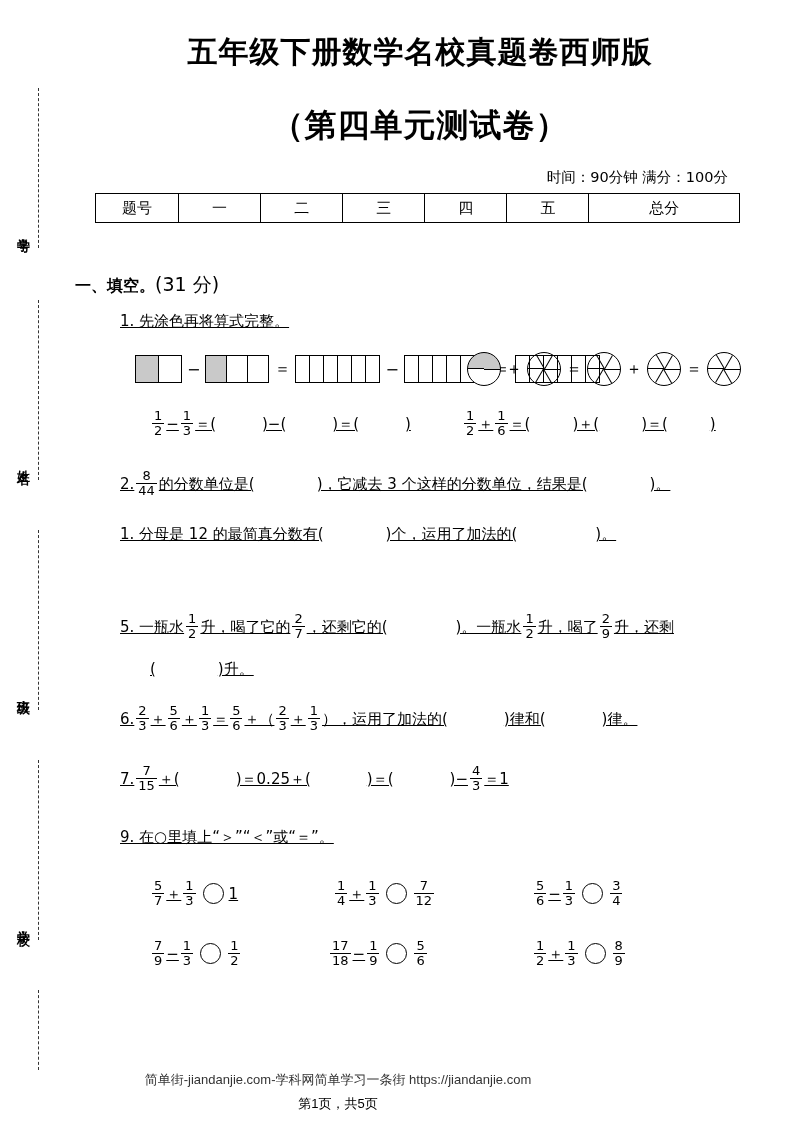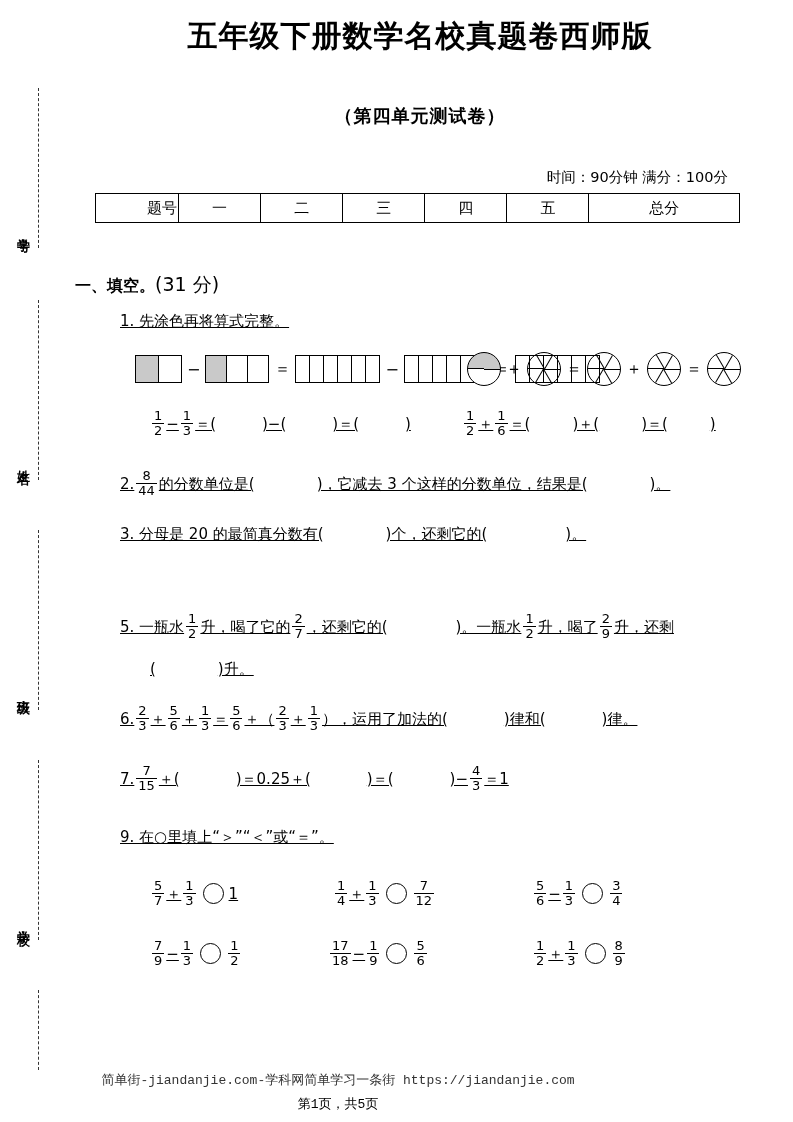--- a/index.html
+++ b/index.html
@@ -39,7 +39,7 @@
     font-family:"DejaVu Sans", sans-serif;
     font-weight:bold;
   }
-  #title-main { top:16px; font-size:30px; letter-spacing:1px;text-align:center; }
+  #title-main { top:32px; font-size:30px; letter-spacing:1px;text-align:center; }
   #title-sub  { top:104px; font-size:18px; letter-spacing:1px; }
 
   .meta {

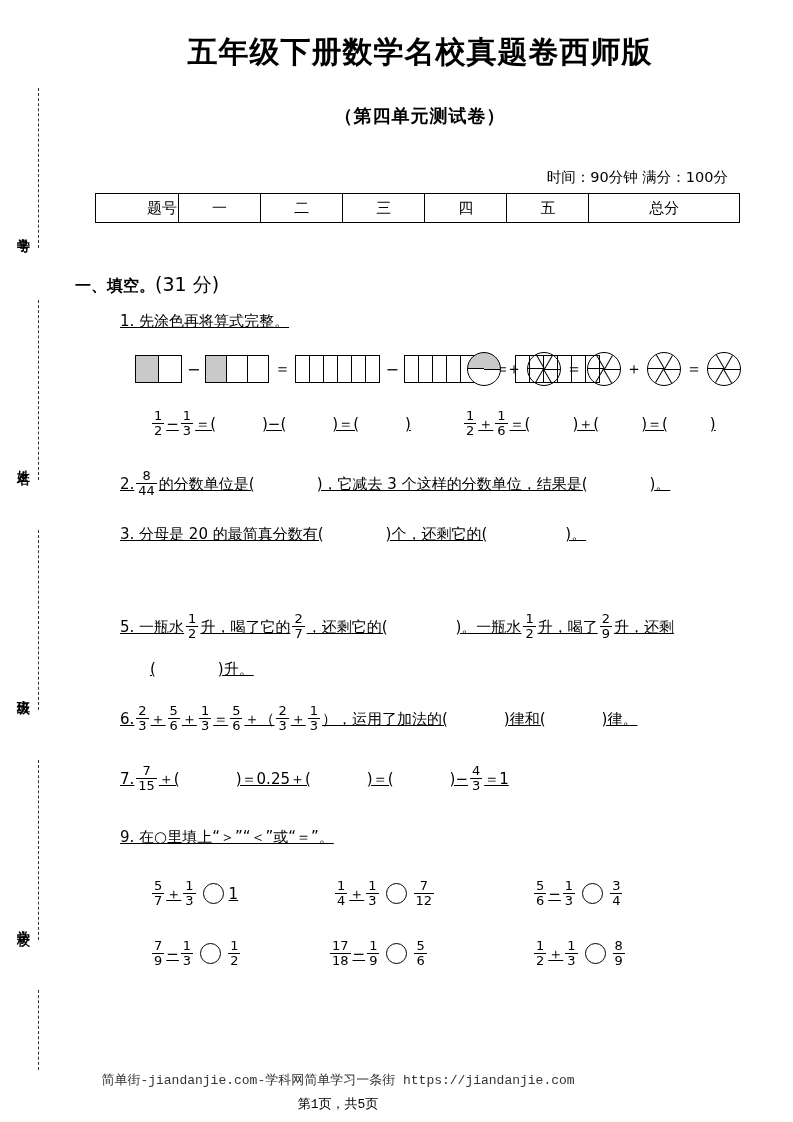--- a/index.html
+++ b/index.html
@@ -40,7 +40,7 @@
     font-weight:bold;
   }
   #title-main { top:32px; font-size:30px; letter-spacing:1px;text-align:center; }
-  #title-sub  { top:104px; font-size:18px; letter-spacing:1px; }
+  #title-sub  { top:104px; font-size:32px; letter-spacing:1px; }
 
   .meta {
     position:absolute; right:65px; top:168px;

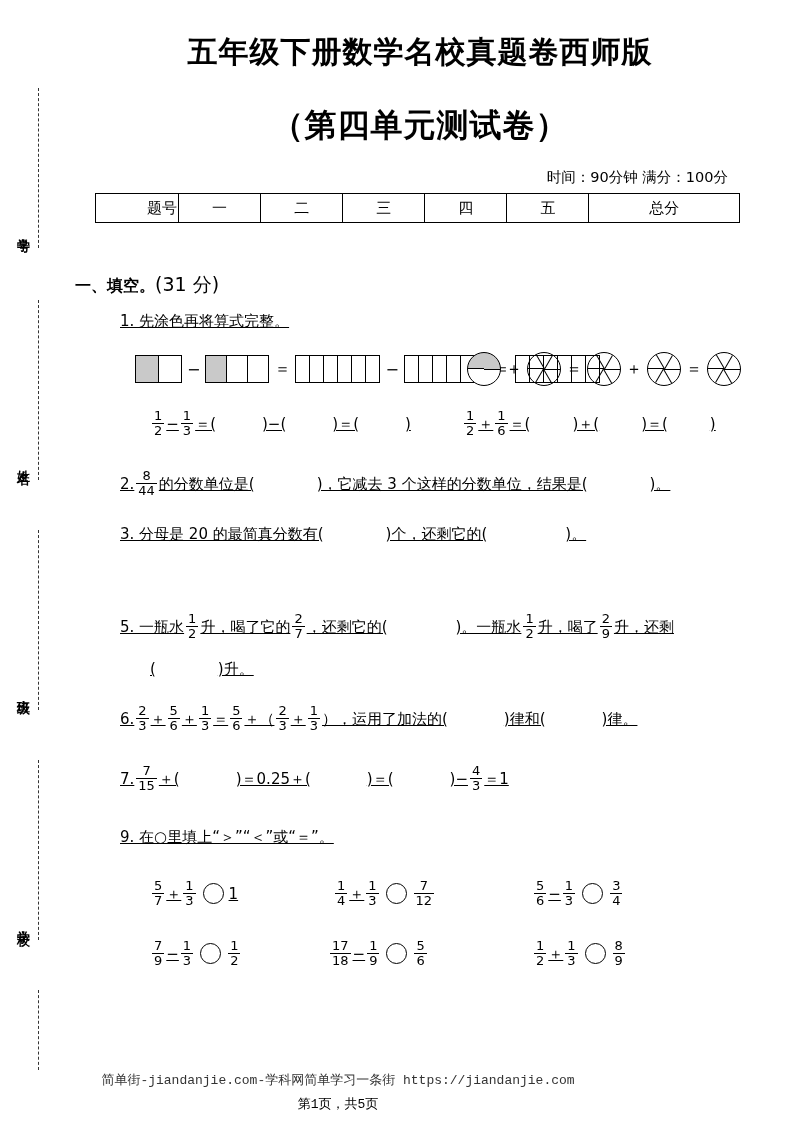--- a/index.html
+++ b/index.html
@@ -61,7 +61,7 @@
     font-size:15px;
     font-family:"DejaVu Sans", sans-serif;
   }
-  table.score td.hdr { width:80px;text-align:right; }
+  table.score td.hdr { width:80px; }
   .sec-head {
     position:absolute; font-family:"DejaVu Sans", sans-serif;
     font-weight:bold; font-size:16px;

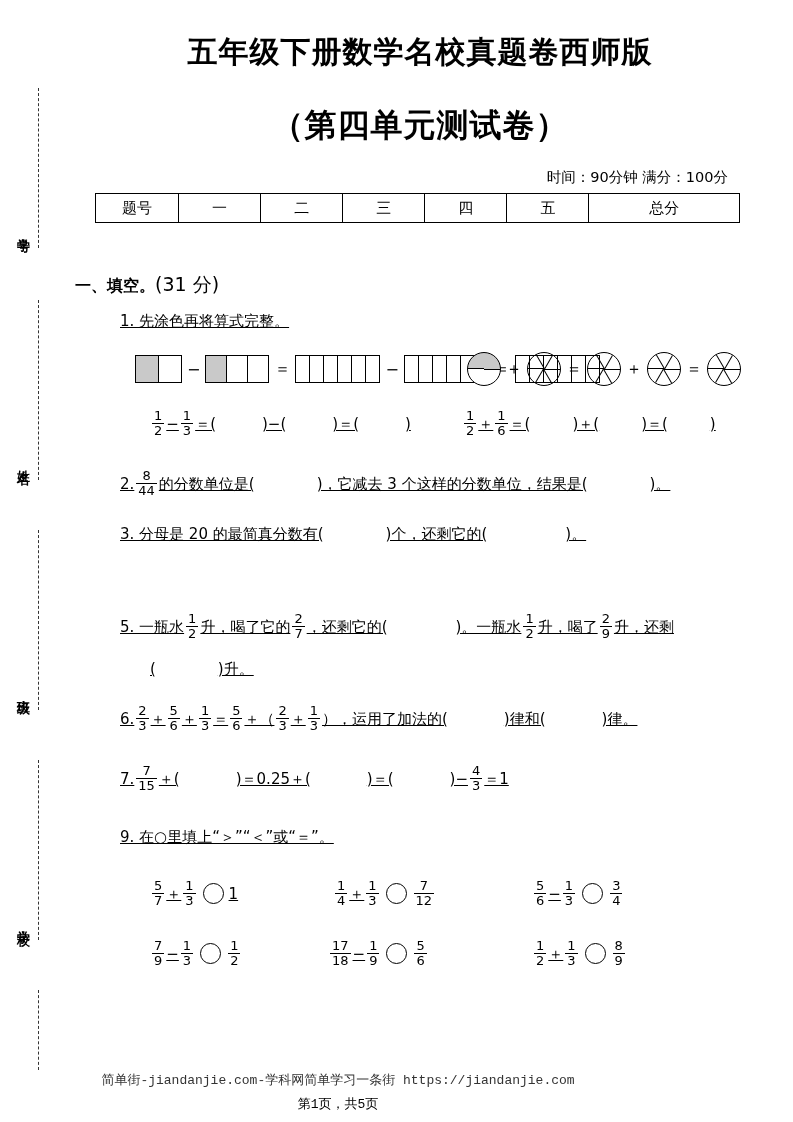--- a/index.html
+++ b/index.html
@@ -254,7 +254,7 @@
   </div>
 
   <div class="q line" style="left:120px; top:525px;">
-    <span>3. 分母是 20 的最简真分数有(</span><span class="blank" style="width:62px"></span><span>)个，还剩它的(</span><span class="blank" style="width:78px"></span><span>)。</span>
+    <span>1. 分母是 12 的最简真分数有(</span><span class="blank" style="width:62px"></span><span>)个，还剩它的(</span><span class="blank" style="width:78px"></span><span>)。</span>
   </div>
 
 

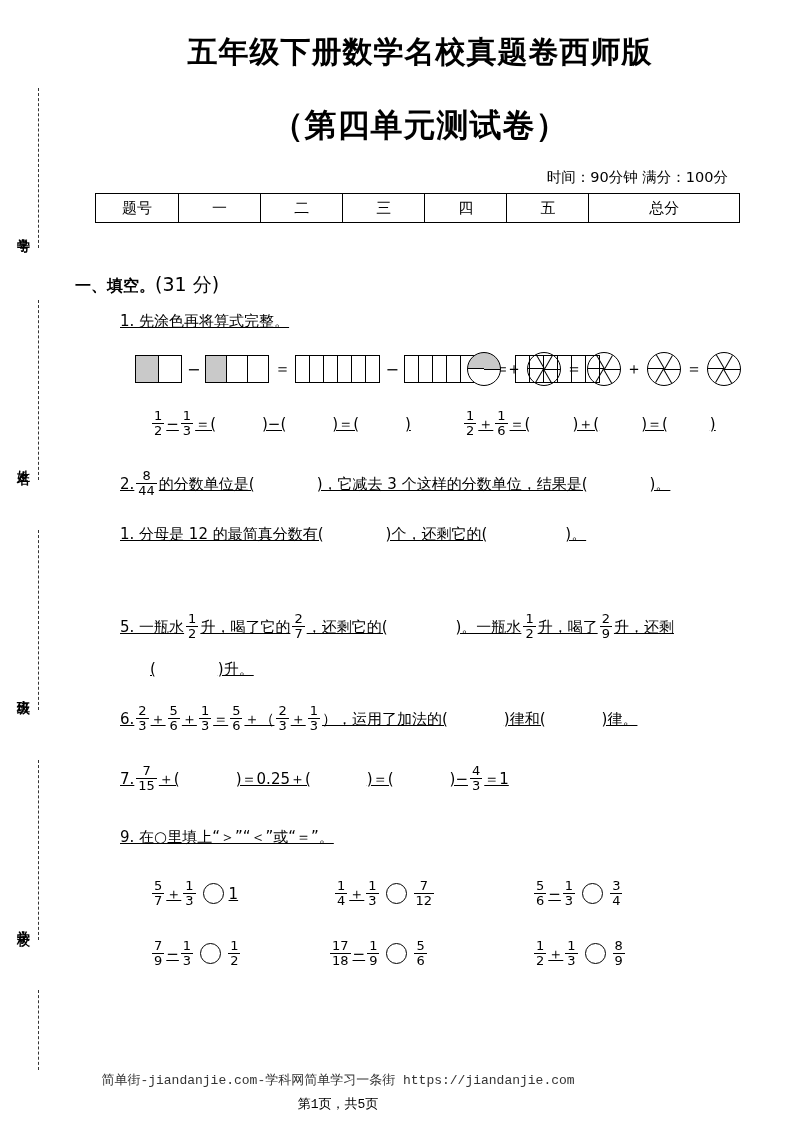--- a/index.html
+++ b/index.html
@@ -254,7 +254,7 @@
   </div>
 
   <div class="q line" style="left:120px; top:525px;">
-    <span>1. 分母是 12 的最简真分数有(</span><span class="blank" style="width:62px"></span><span>)个，还剩它的(</span><span class="blank" style="width:78px"></span><span>)。</span>
+    <span>1. 分母是 12 的最简真分数有(</span><span class="blank" style="width:62px"></span><span>)个，运用了加法的(</span><span class="blank" style="width:78px"></span><span>)。</span>
   </div>
 
 

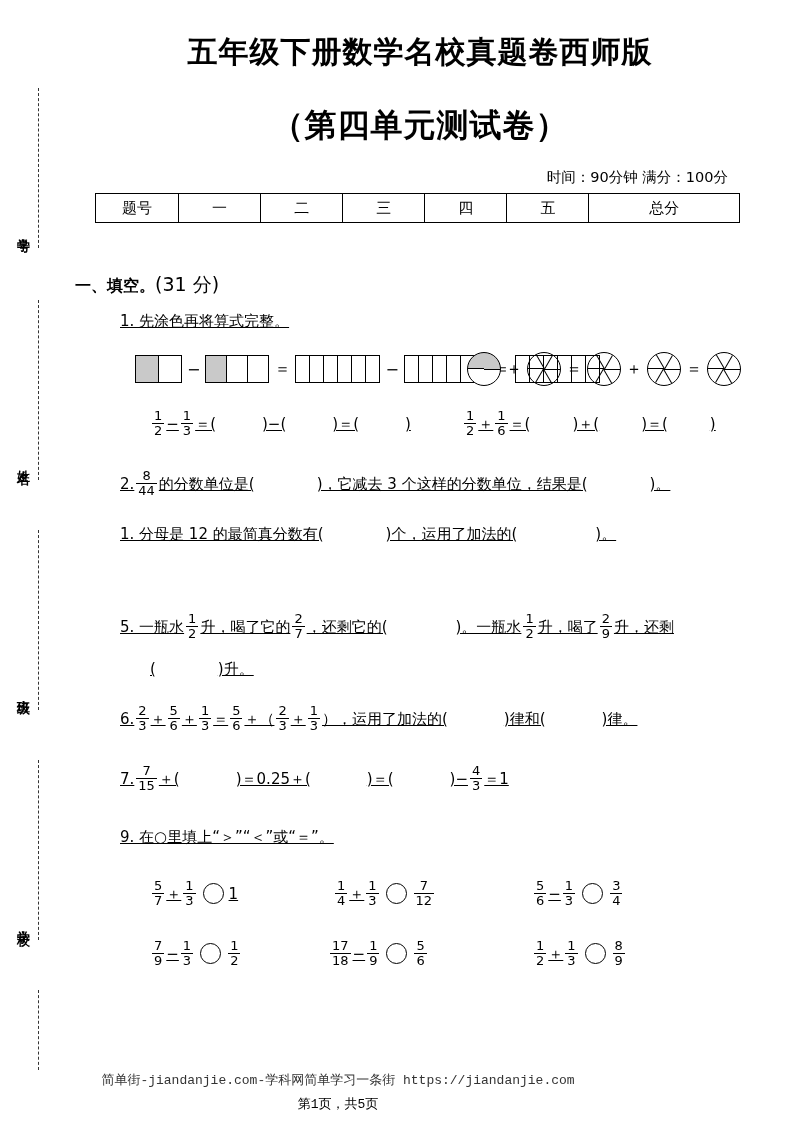--- a/index.html
+++ b/index.html
@@ -111,7 +111,7 @@
 
   .footer-note {
     position:absolute; left:0; width:676px; text-align:center;
-    font-family:Liberation Mono, monospace;
+    font-family:Liberation Sans, sans-serif;
   }
   #watermark { top:1071px; font-size:13px; color:#333; }
   #pagenum { top:1095px; font-size:13px; }

